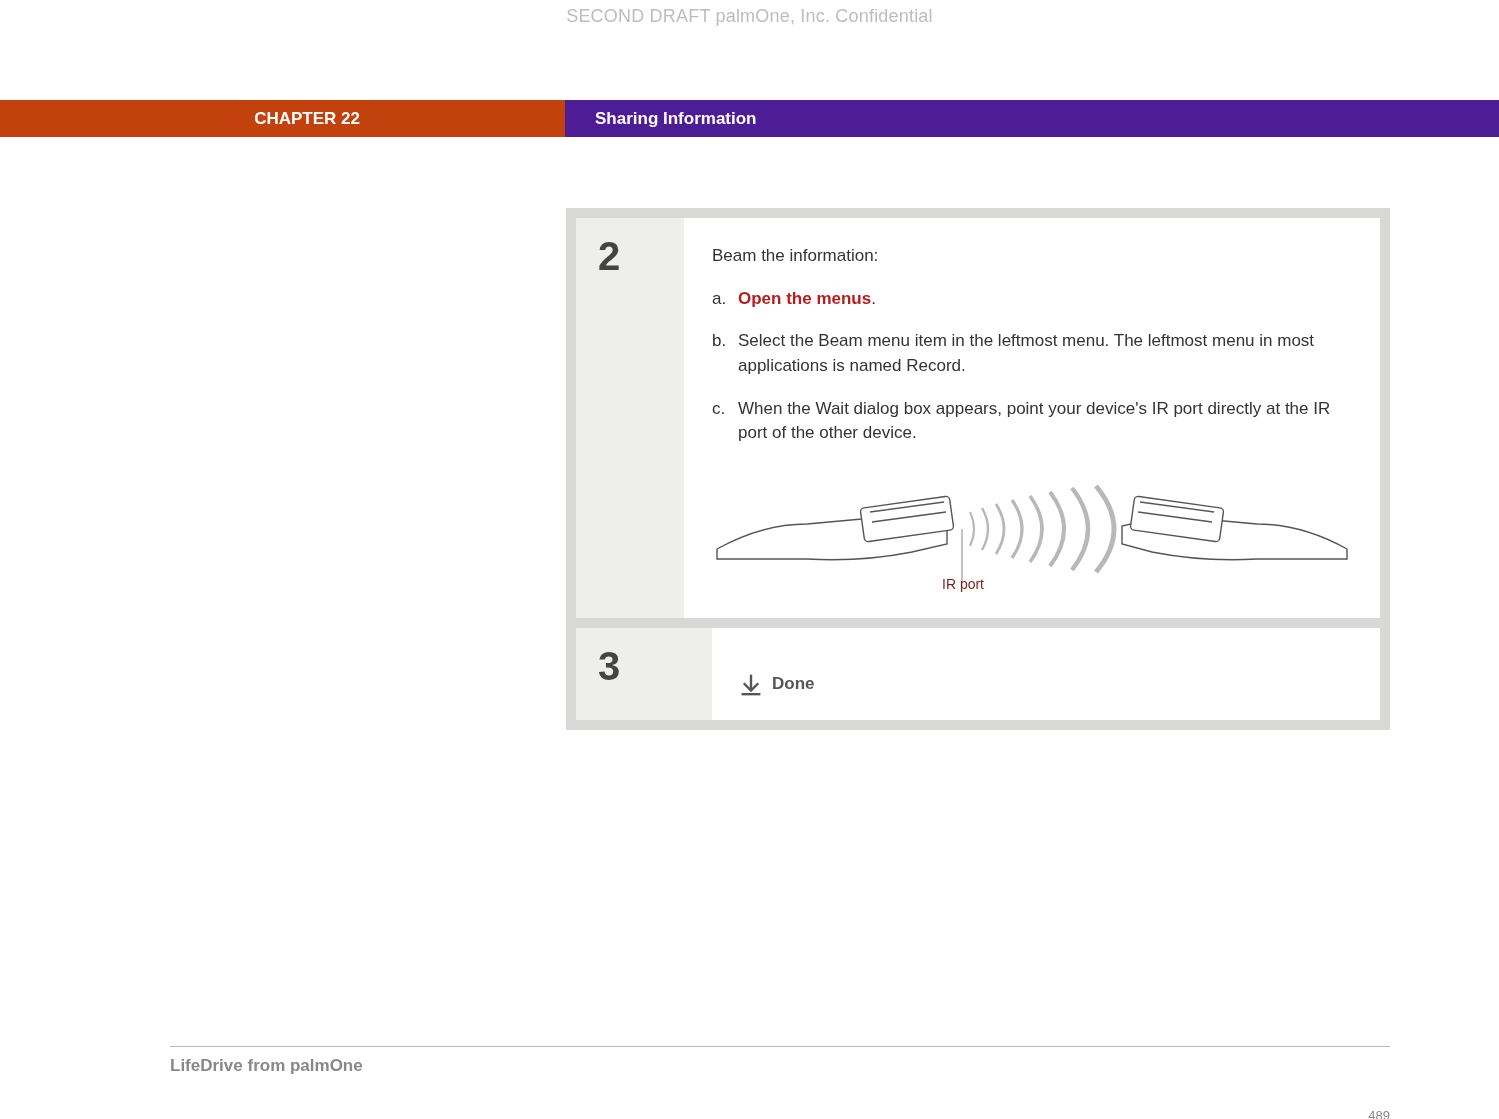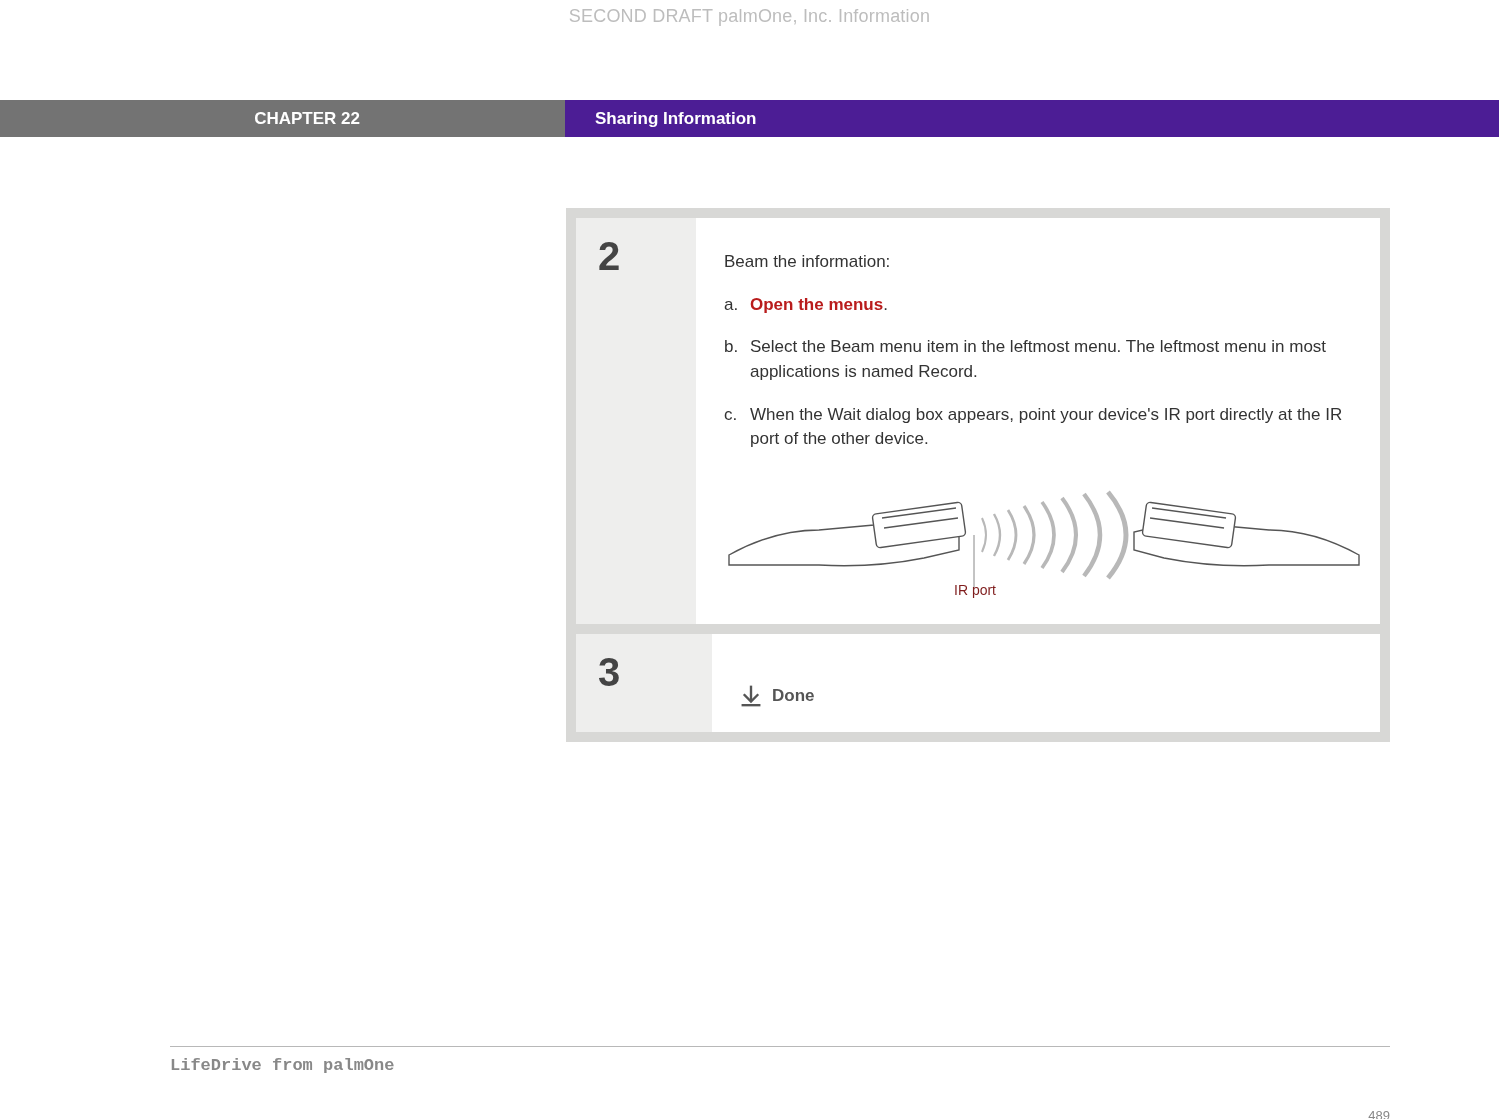--- a/index.html
+++ b/index.html
@@ -46,7 +46,7 @@
 <div class="page">
 
   <div class="draft-header">
-    <span>SECOND DRAFT palmOne, Inc.  Information</span>
+    <span>SECOND DRAFT palmOne, Inc.  Confidential</span>
   </div>
 
   <div class="chapter-bar">

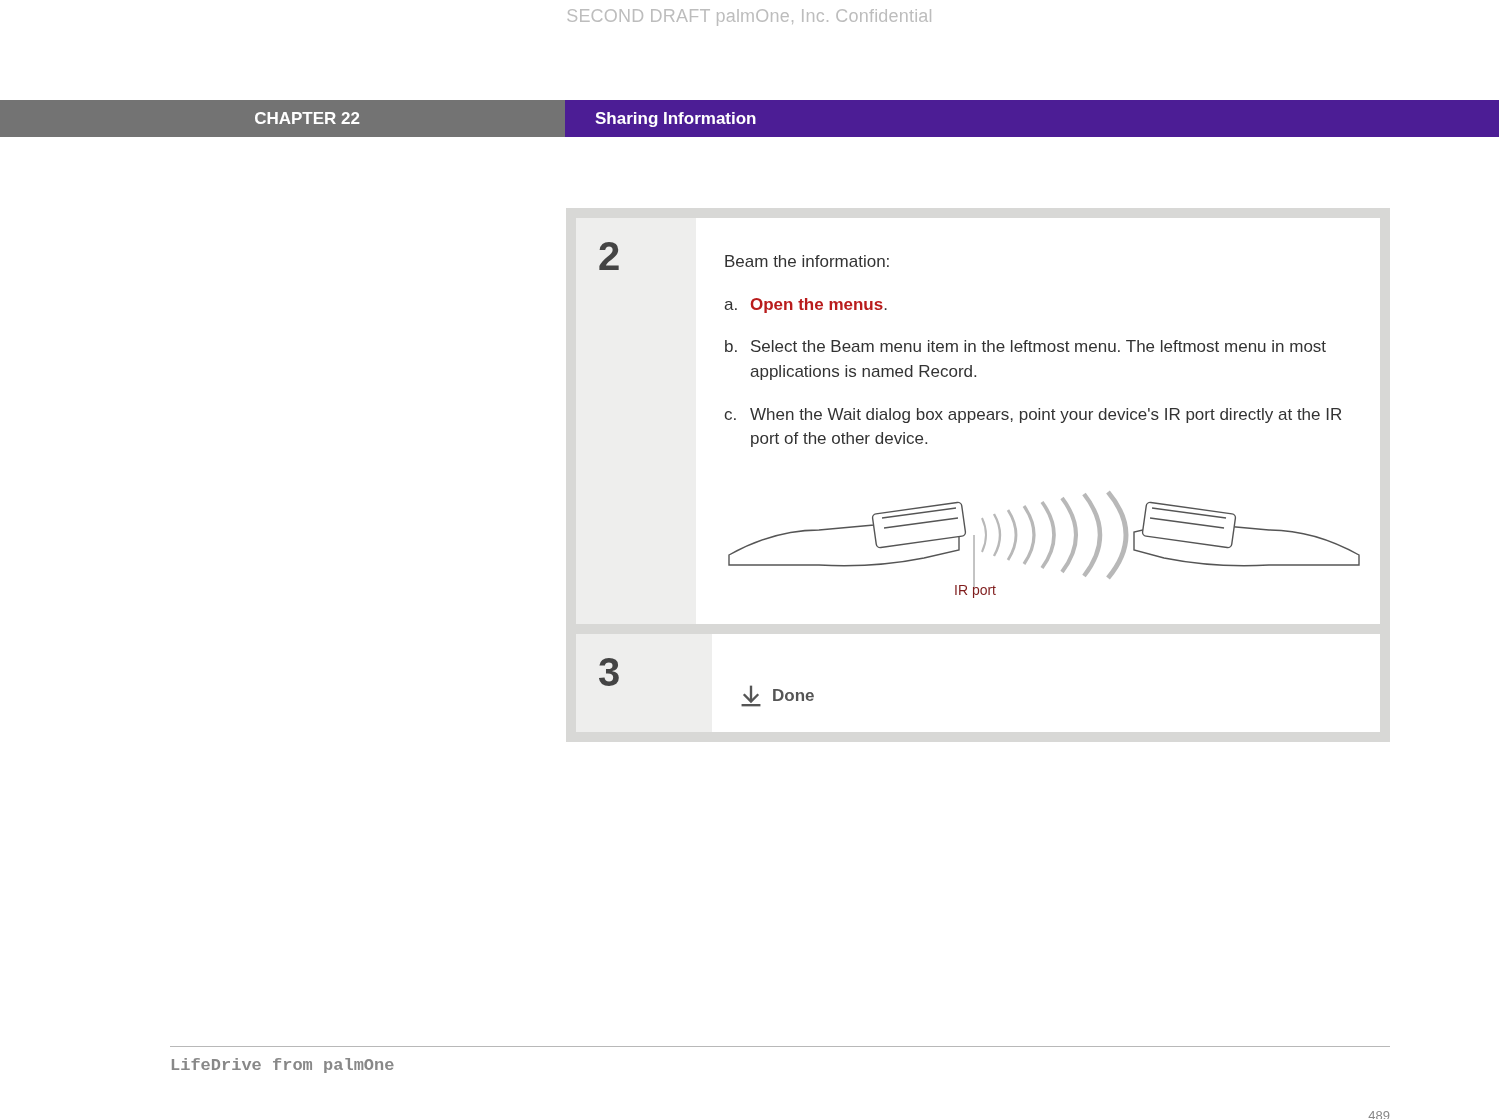--- a/index.html
+++ b/index.html
@@ -9,7 +9,7 @@
   .draft-header { position: absolute; top: 6px; left: 0; width: 100%; text-align: center; font-size: 18px; color: #bdbdbd; letter-spacing: .2px; }
 
   .chapter-bar { position: absolute; top: 100px; left: 0; width: 100%; height: 37px; display: flex; }
-  .chapter-left { width: 565px; background: #737373; display: flex; align-items: center; justify-content: flex-end; padding-right: 205px; }
+  .chapter-left { width: 565px; background: #c2410c; display: flex; align-items: center; justify-content: flex-end; padding-right: 205px; }
   .chapter-left span { color: #fff; font-weight: bold; font-size: 17px; }
   .chapter-right { flex: 1; background: #4c1d95; display: flex; align-items: center; padding-left: 30px; }
   .chapter-right span { color: #fff; font-weight: bold; font-size: 17px; }

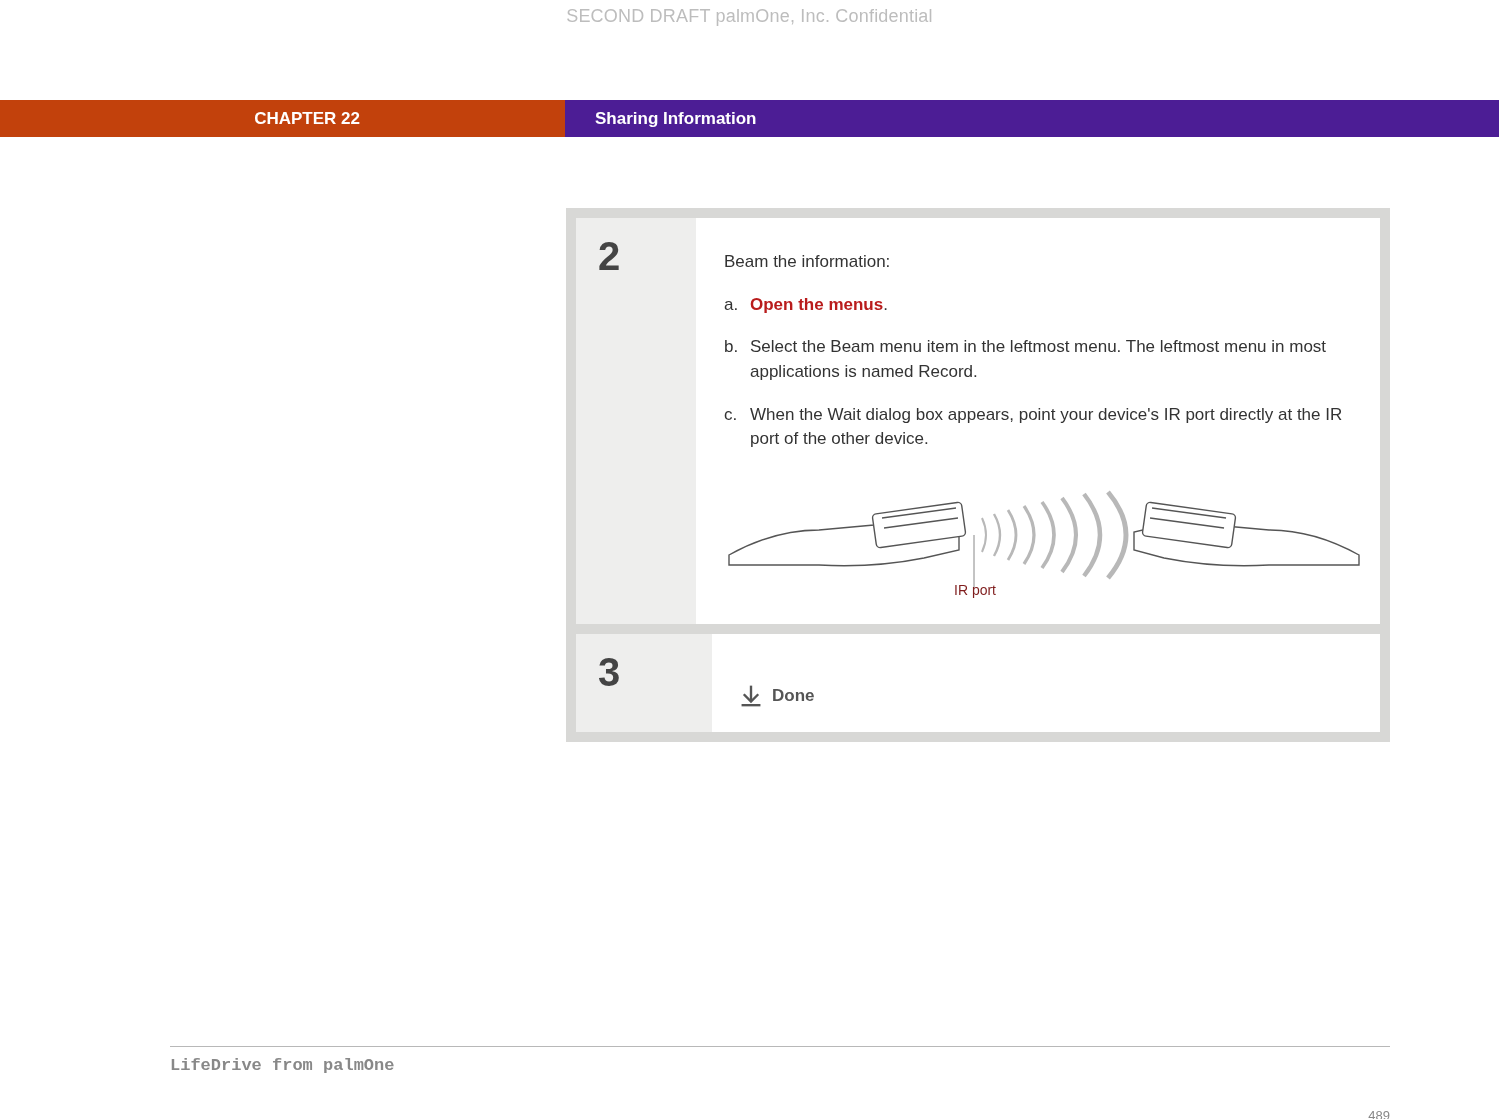--- a/index.html
+++ b/index.html
@@ -20,7 +20,7 @@
   .step + .step { margin-top: 10px; }
   .step-num-cell { width: 136px; background: #eeeeed; padding: 18px 0 0 22px; }
   .step-num { font-family: "Arial Black", Arial, sans-serif; font-weight: 900; font-size: 40px; color: #444; line-height: 1; }
-  .step-body { flex: 1; padding: 26px 16px 24px 28px; font-size: 17px; color: #333; line-height: 1.45; margin-top: 6px; }
+  .step-body { flex: 1; padding: 26px 28px 24px 28px; font-size: 17px; color: #333; line-height: 1.45; }
 
   .step-body .intro { margin-bottom: 18px; }
   .sub-item { display: flex; margin-bottom: 18px; }

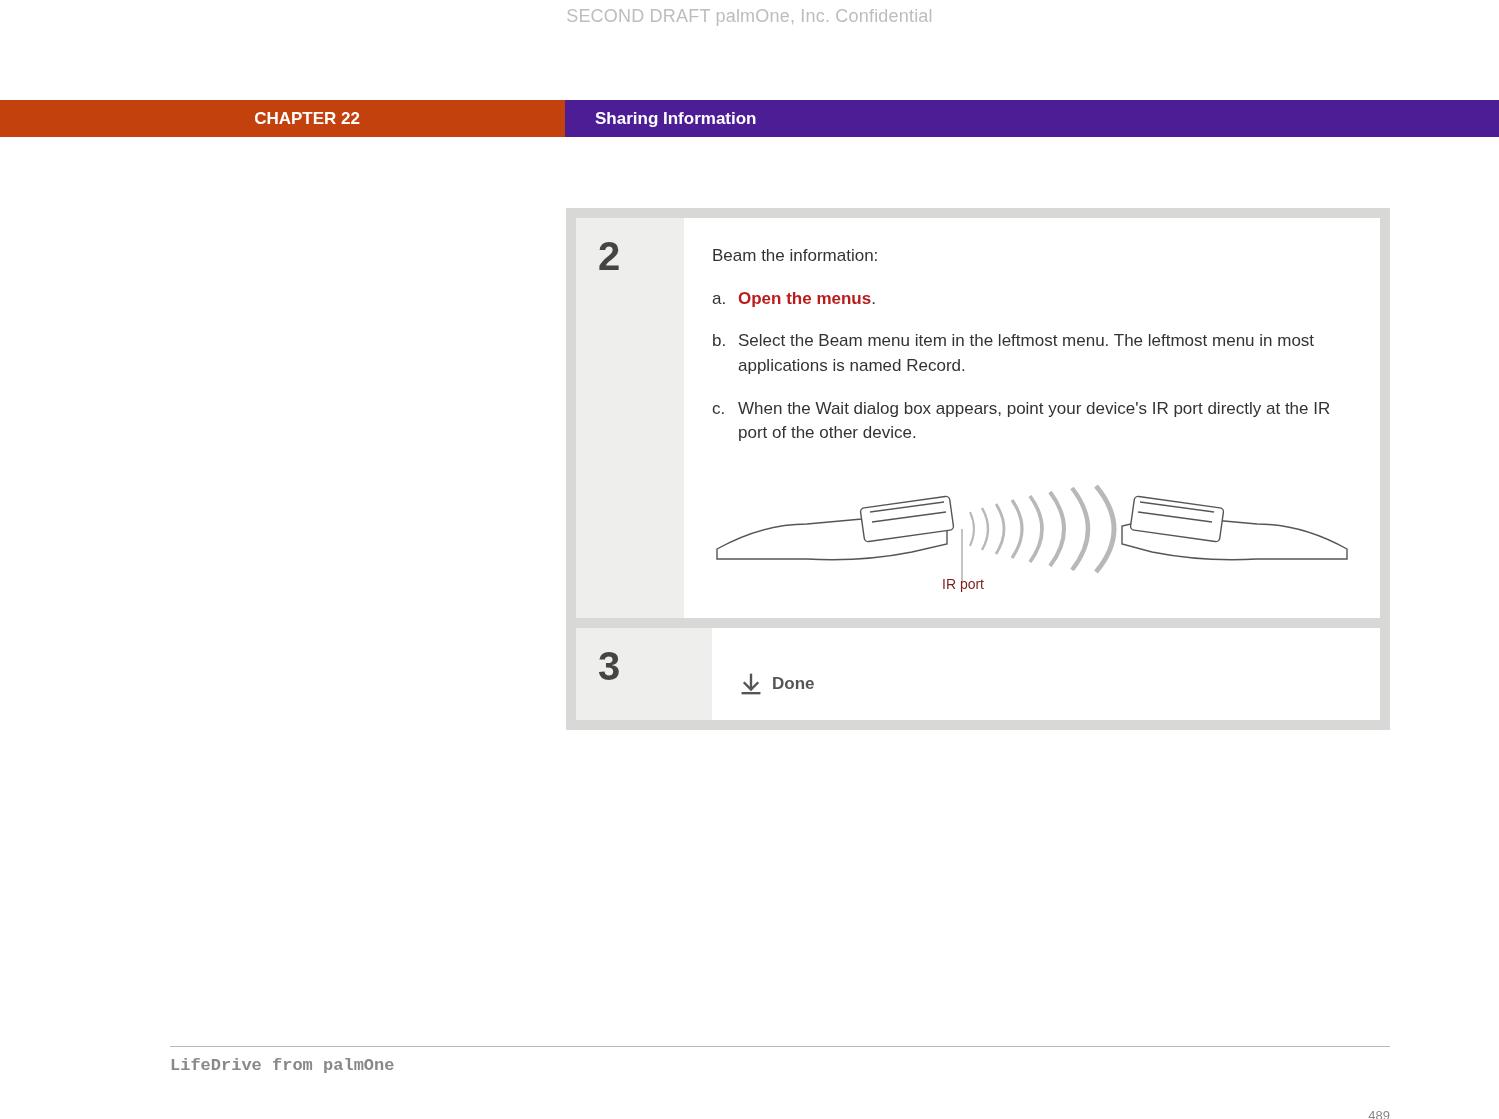--- a/index.html
+++ b/index.html
@@ -32,7 +32,7 @@
   .illustration svg { width: 100%; height: 100%; }
   .ir-label { position: absolute; left: 230px; top: 110px; font-size: 14px; color: #7f1d1d; }
 
-  .done-row { display: flex; align-items: center; margin-top: 18px; }
+  .done-row { display: flex; align-items: flex-end; margin-top: 18px; }
   .done-icon { width: 22px; height: 22px; margin-right: 10px; }
   .done-text { font-weight: bold; color: #555; font-size: 17px; }
 

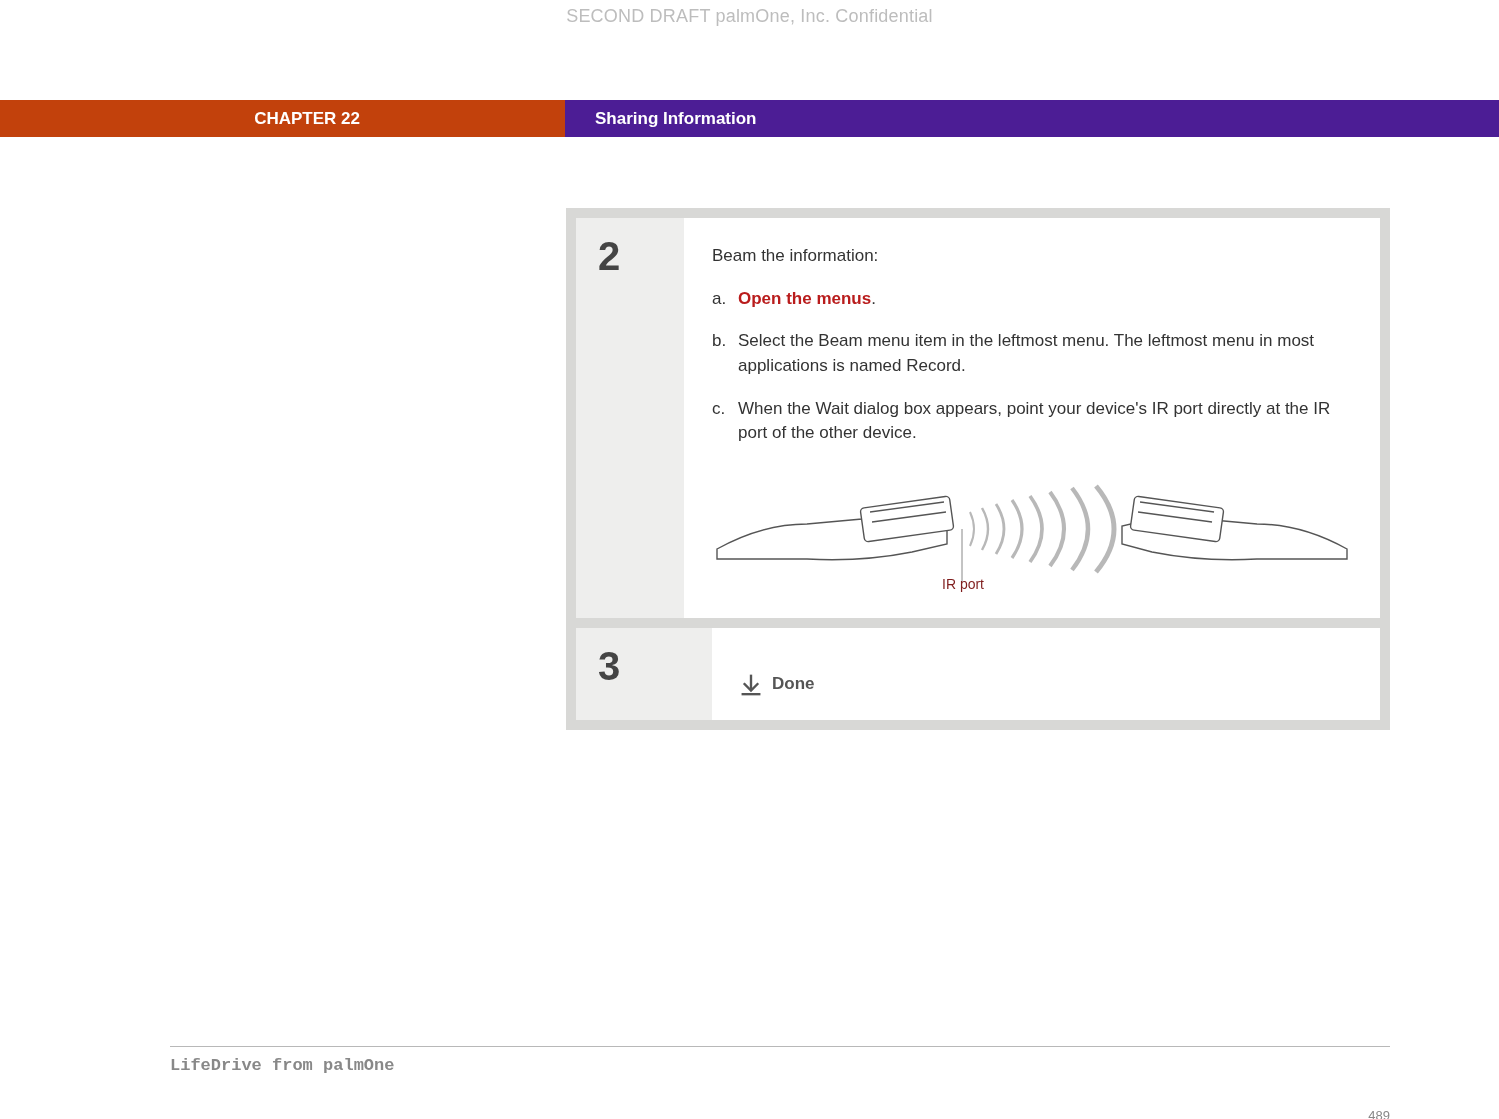--- a/index.html
+++ b/index.html
@@ -37,7 +37,7 @@
   .done-text { font-weight: bold; color: #555; font-size: 17px; }
 
   .footer-rule { position: absolute; left: 170px; top: 1046px; width: 1220px; height: 0; border-top: 1px solid #b8b8b8; }
-  .footer-left { position: absolute; left: 170px; top: 1056px; font-weight: bold; color: #888; font-size: 17px; font-family: Liberation Mono, monospace; }
+  .footer-left { position: absolute; left: 170px; top: 1056px; font-weight: bold; color: #888; font-size: 17px; }
   .footer-right { position: absolute; right: 109px; top: 1108px; color: #888; font-size: 13px; }
 </style>
 </head>

